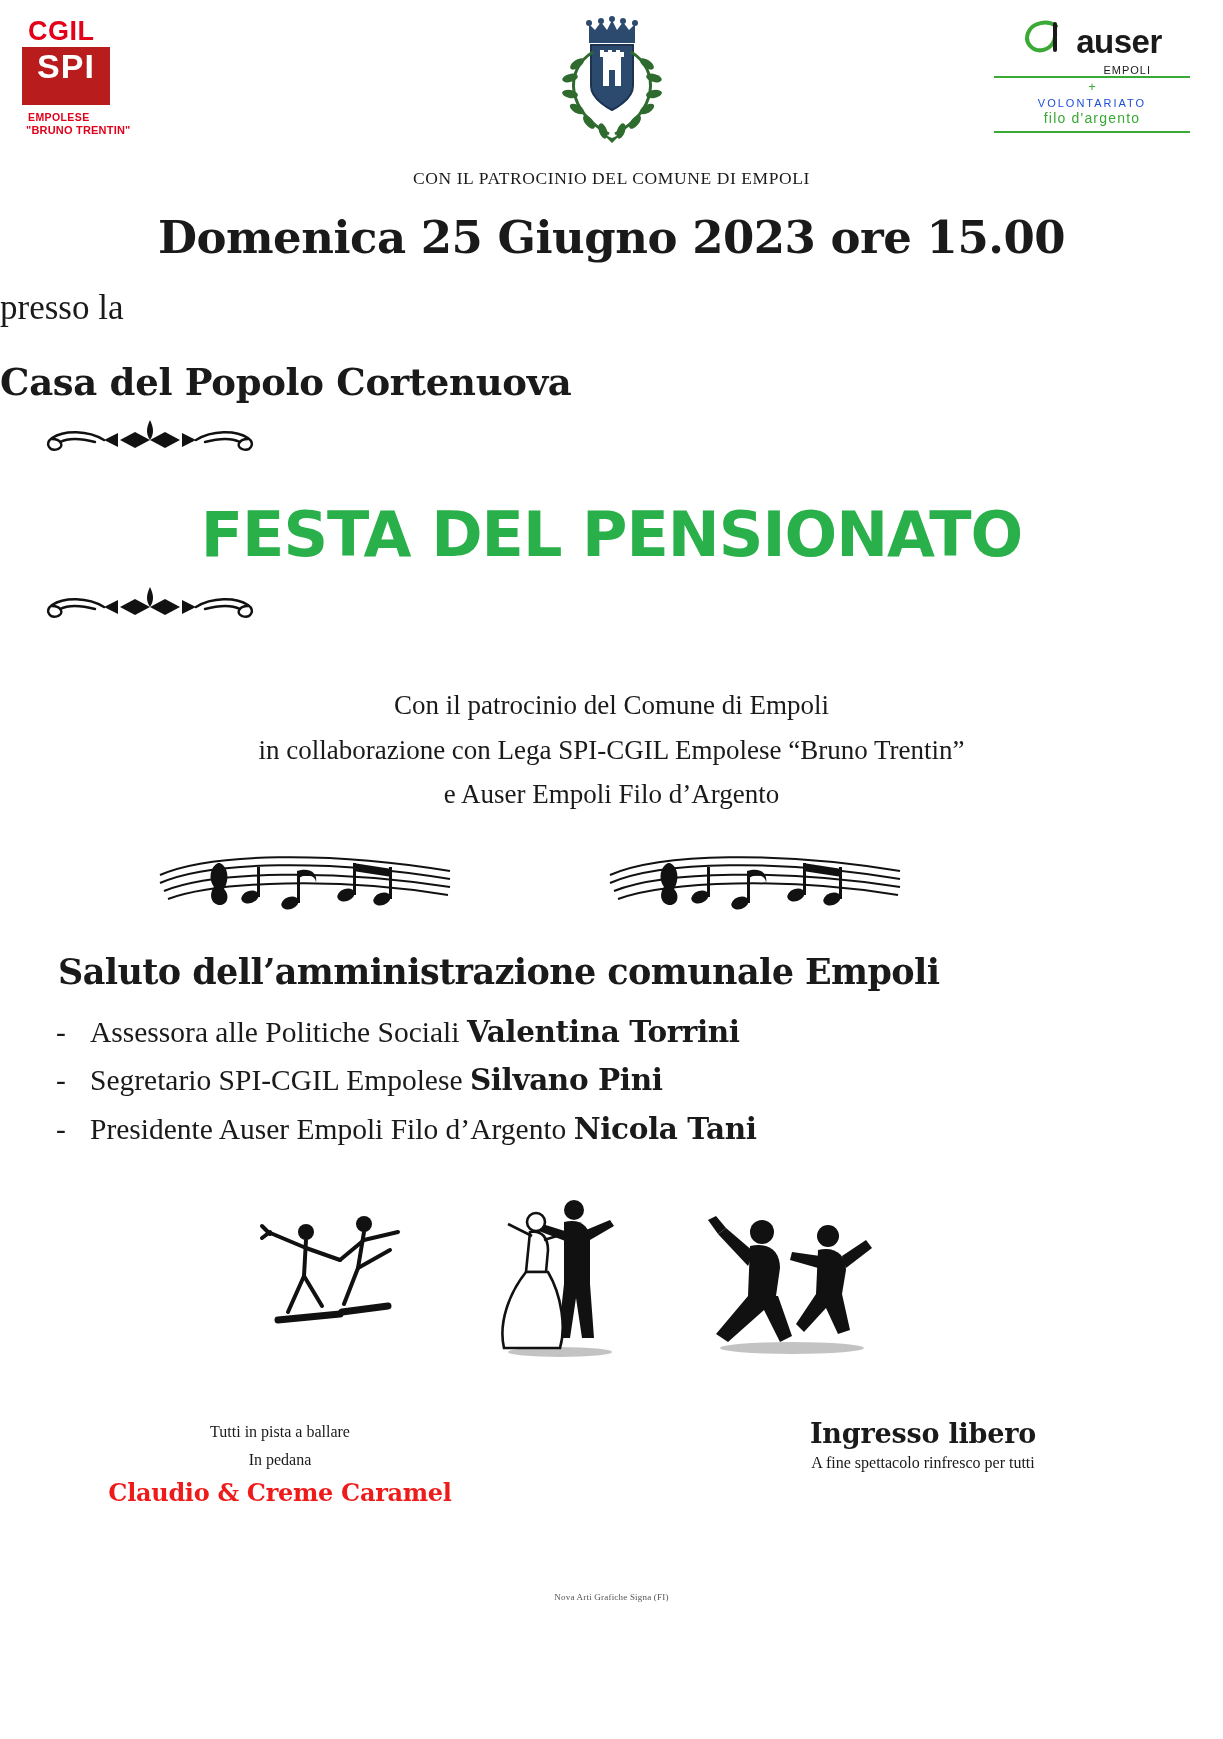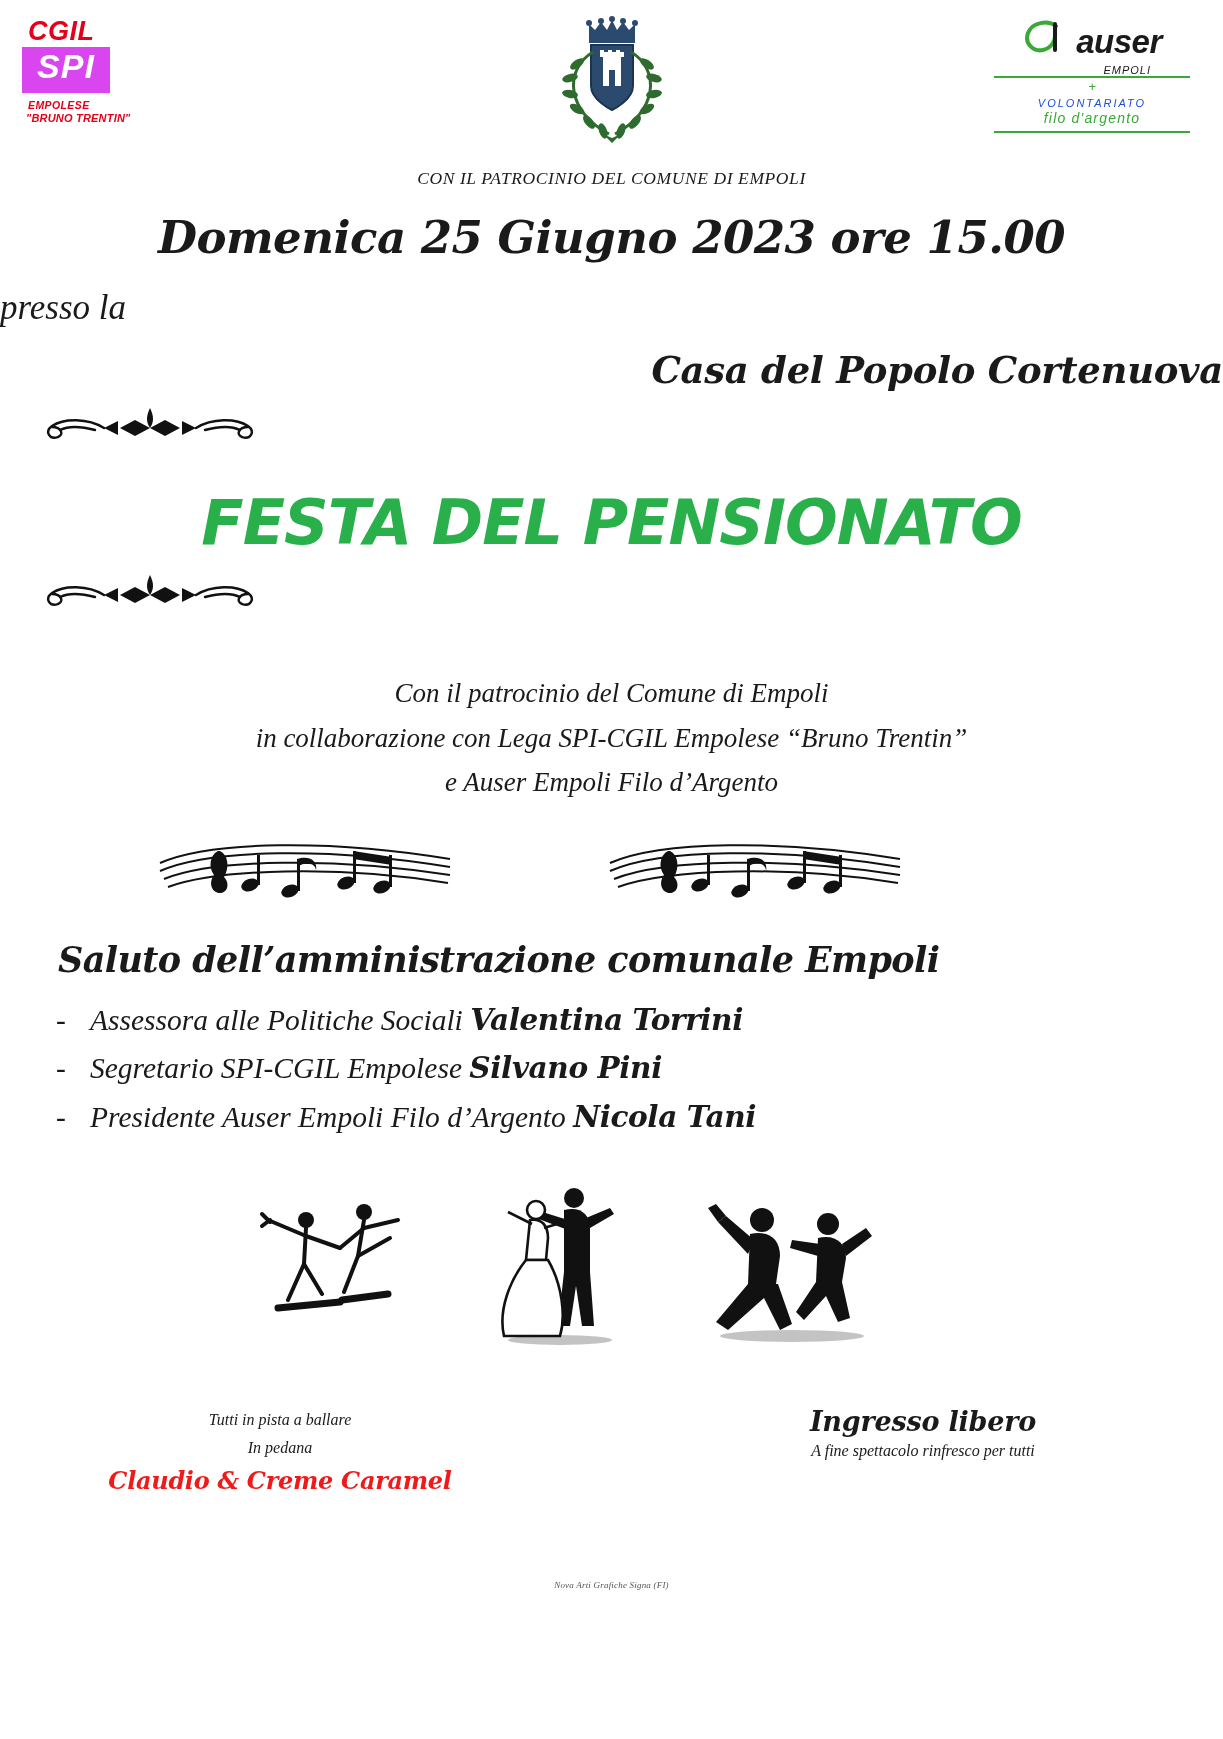--- a/index.html
+++ b/index.html
@@ -21,7 +21,6 @@
     width: 1223px;
     height: 1739px;
     box-sizing: border-box;
-    font-style: italic;
   }
 
   

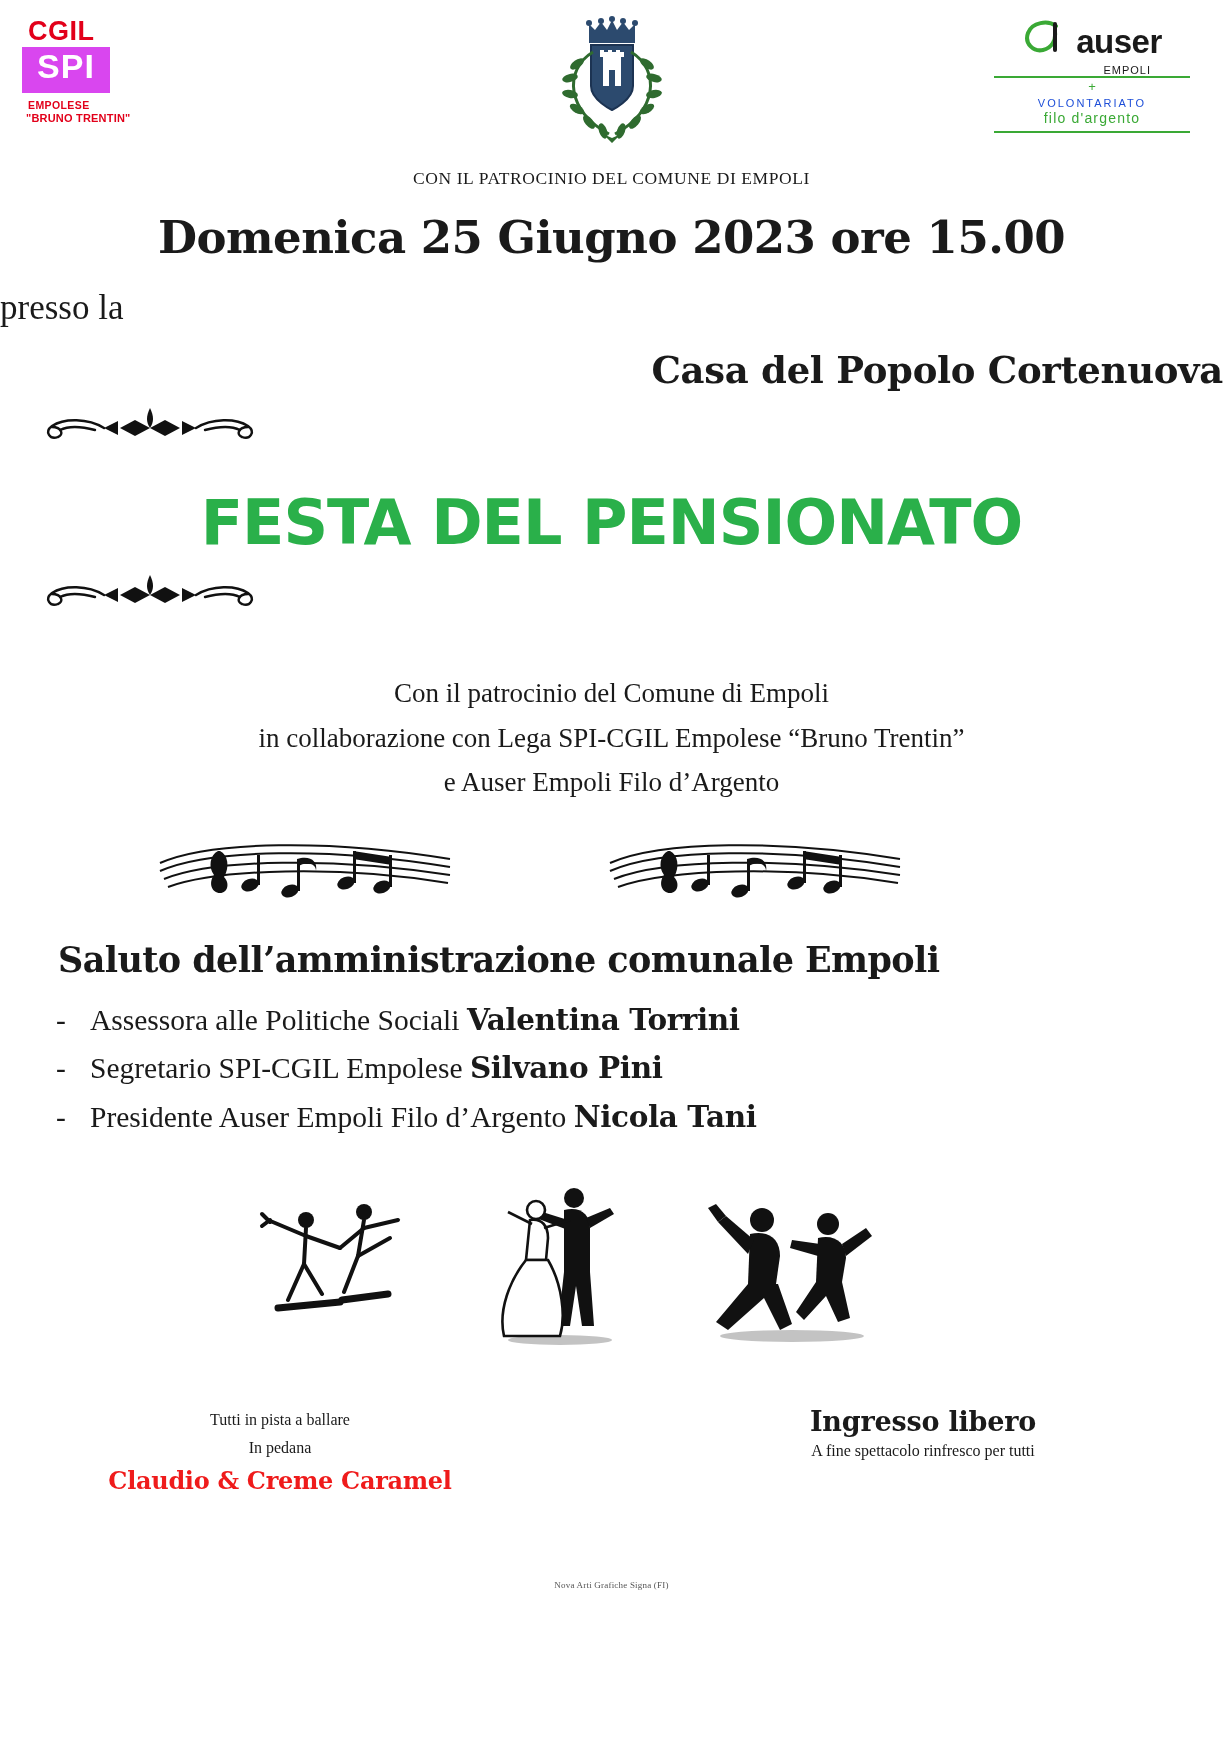--- a/index.html
+++ b/index.html
@@ -48,12 +48,12 @@
     padding-left: 6px;
   }
   .logo-cgil .spi-box {
-    background: #d946ef;
+    background: #b91c1c;
     color: #ffffff;
     font-weight: bold;
     font-size: 34px;
     line-height: 1.05;
-    padding: 2px 0 8px 0;
+    padding: 2px 0 20px 0;
     margin-top: 2px;
     width: 88px;
     text-align: center;

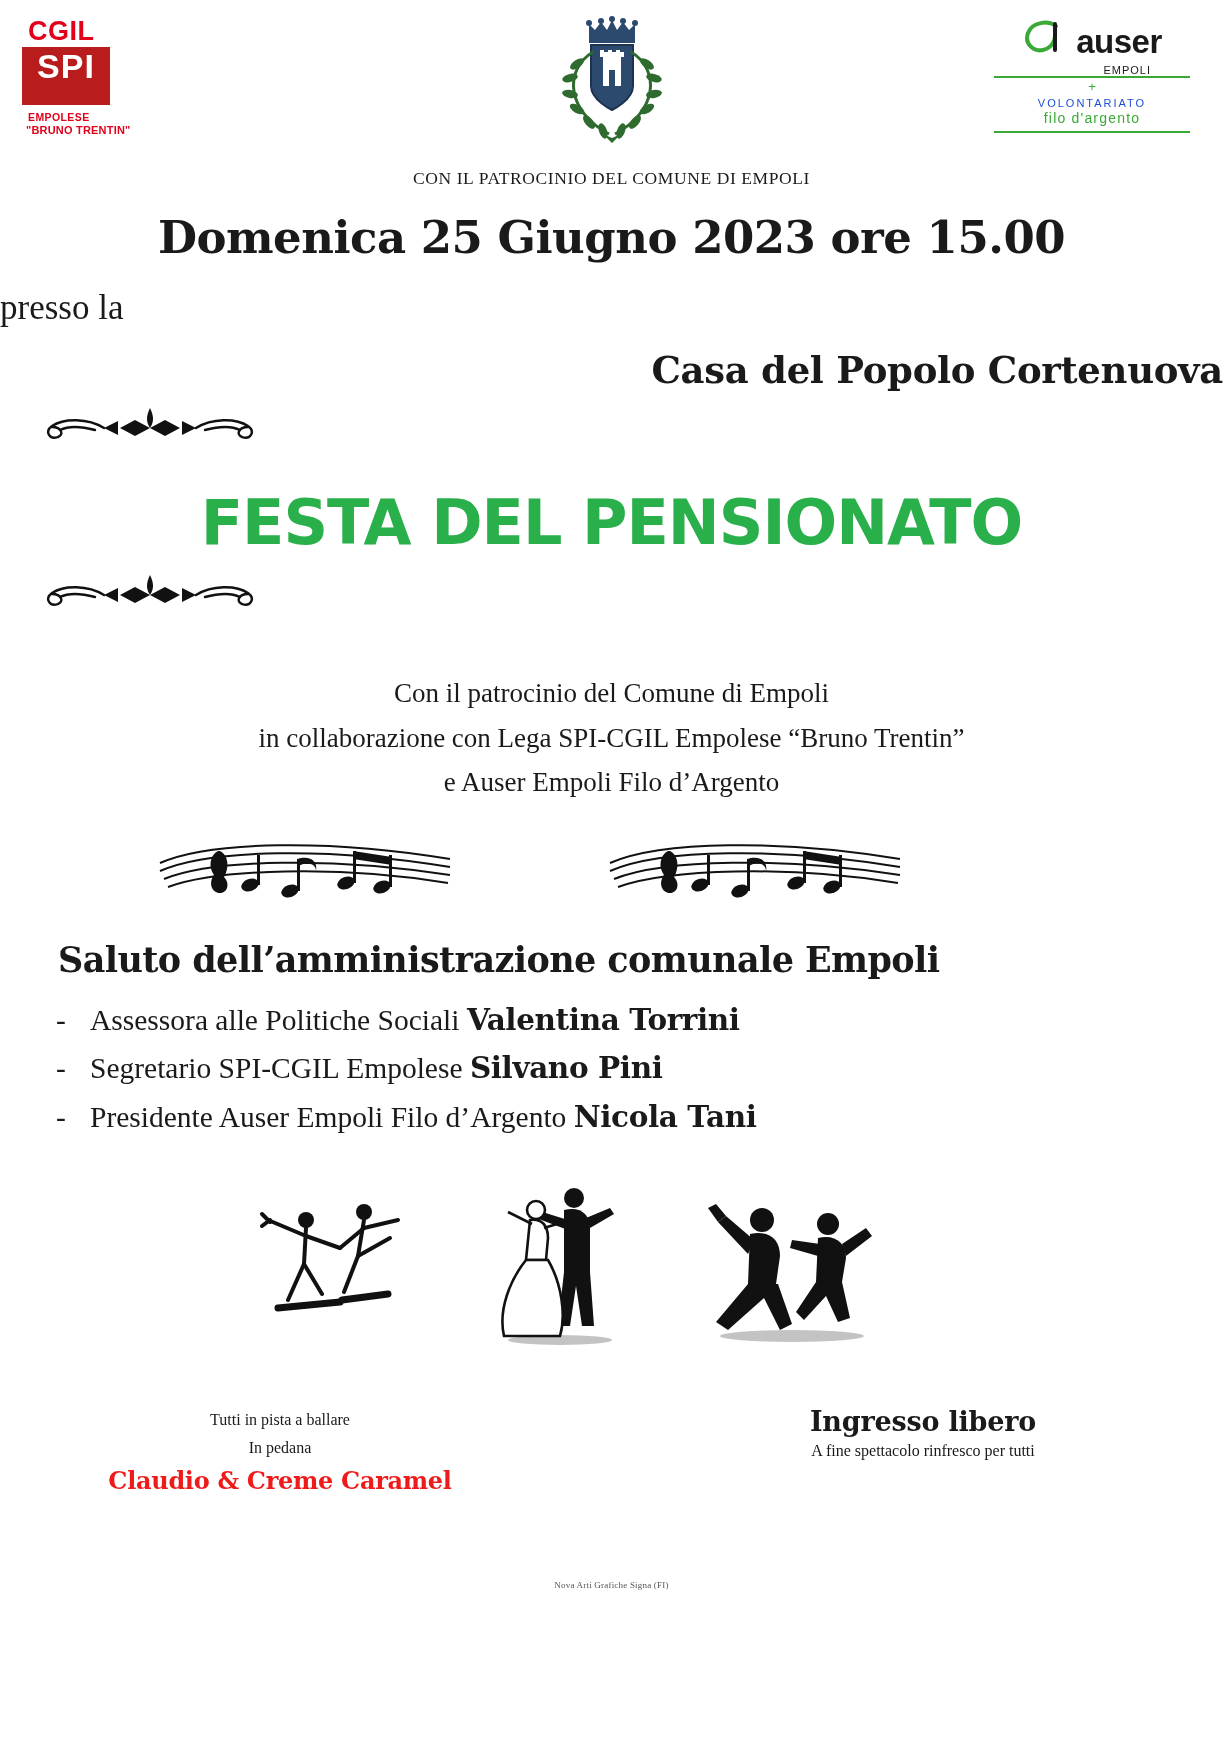--- a/index.html
+++ b/index.html
@@ -173,11 +173,11 @@
     margin-top: 24px;
   }
   .line-venue {
-    text-align: right;
+    text-align: left;
     font-family: "DejaVu Serif", serif;
     font-weight: bold;
     font-size: 37px;
-    margin-top: 20px;
+    margin-top: 32px;
     letter-spacing: -0.3px;
   }
 

